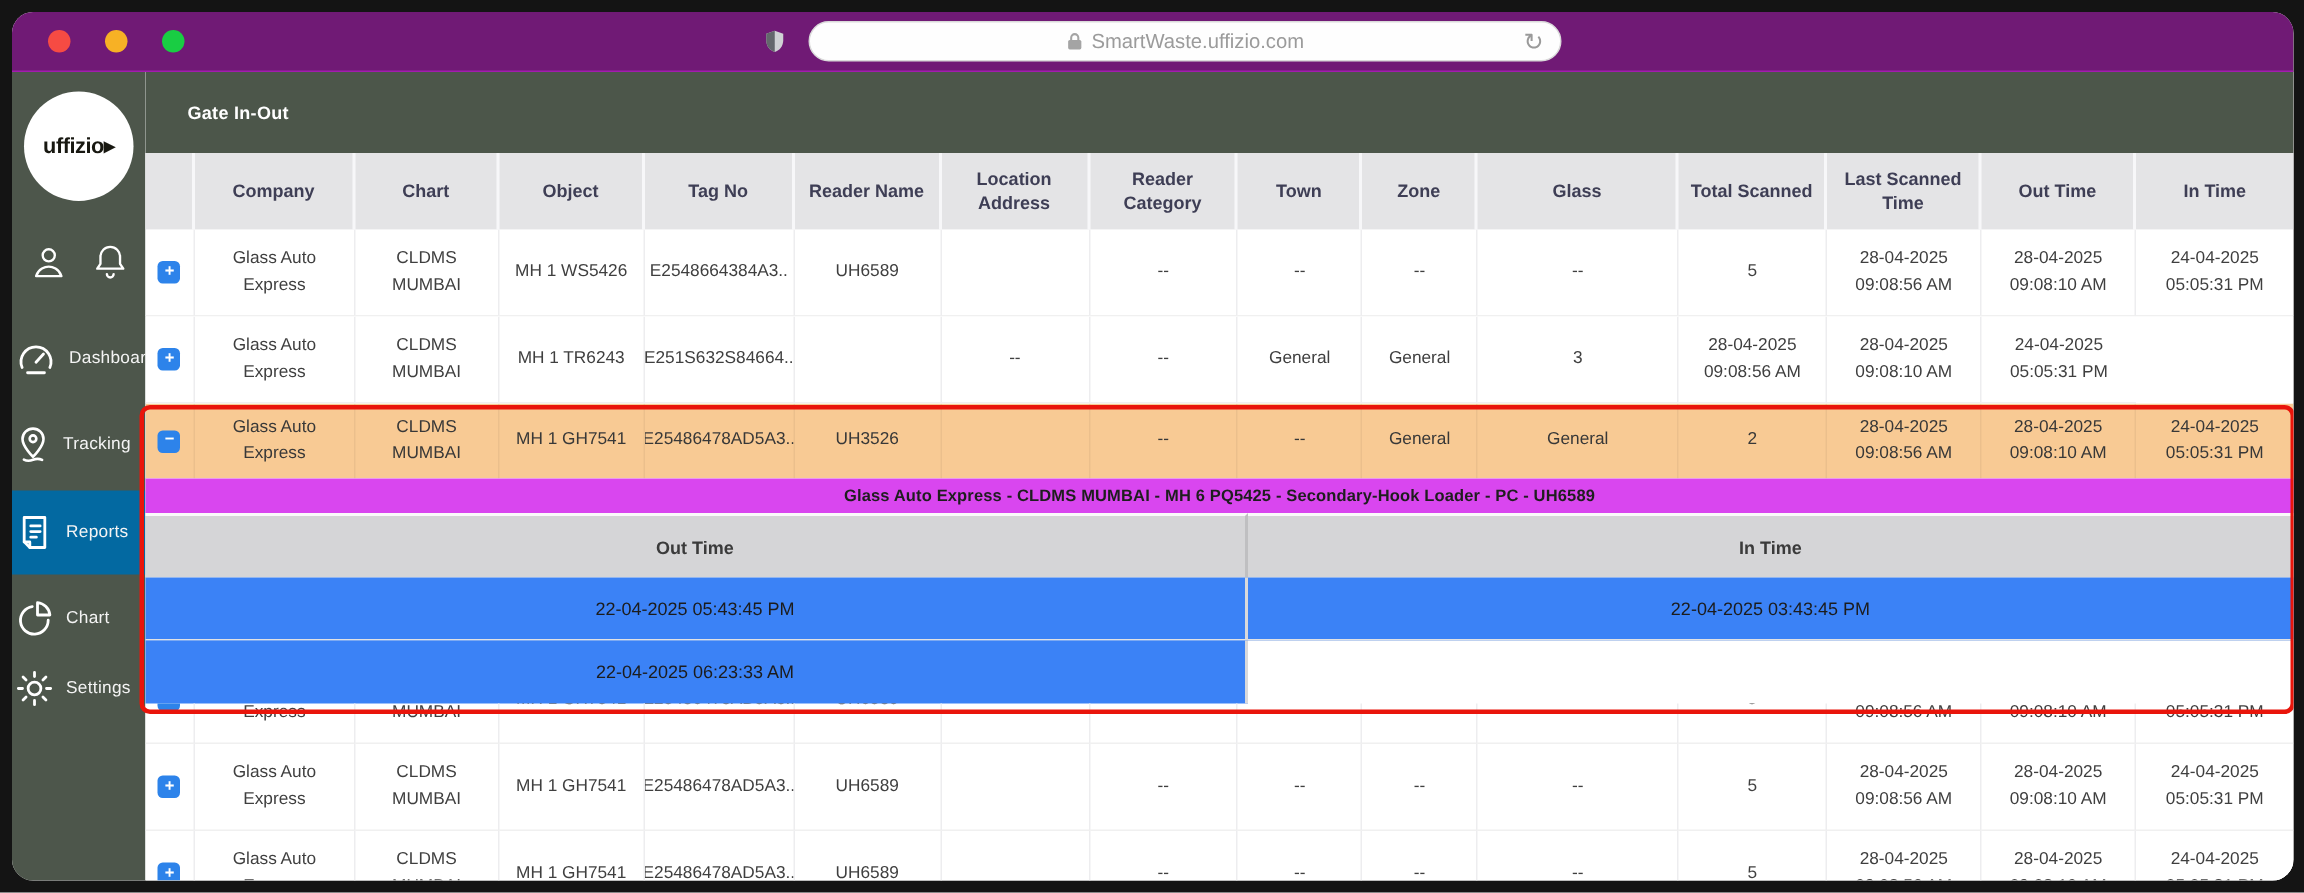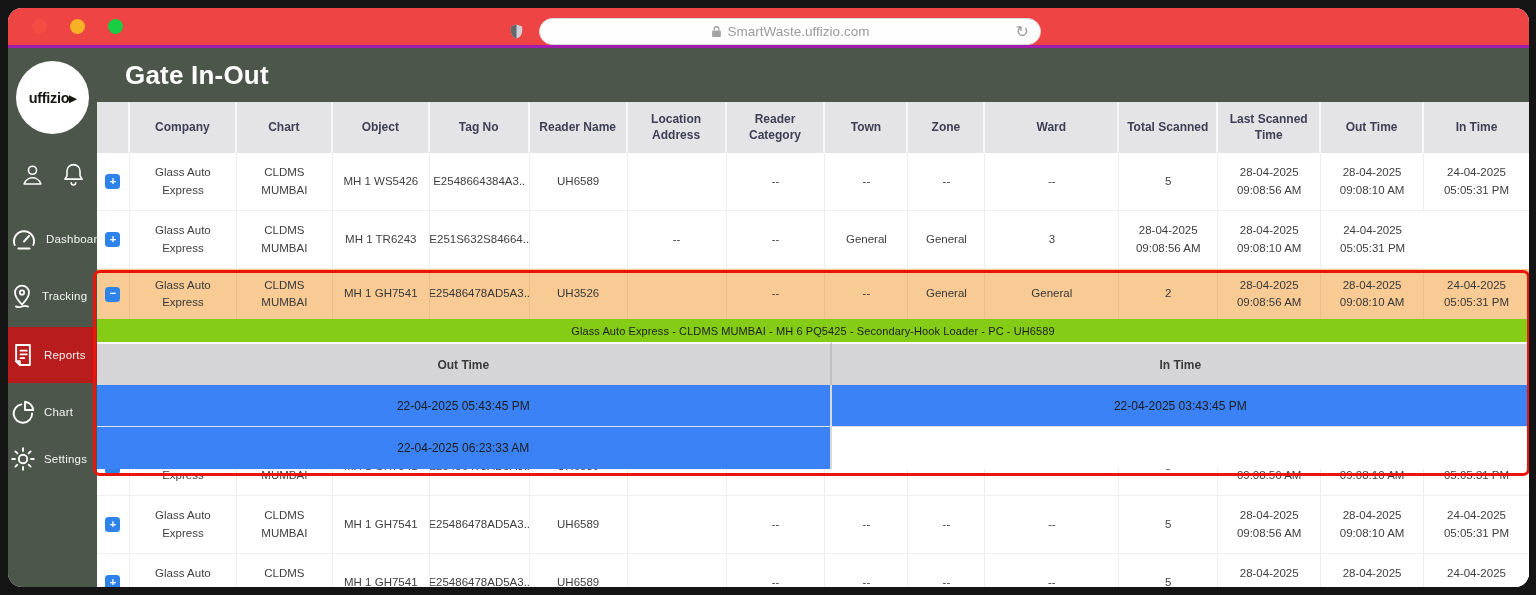--- a/index.html
+++ b/index.html
@@ -8,7 +8,7 @@
   .screen{position:absolute;left:8px;top:8px;right:7px;bottom:8px;background:#fff;border-radius:14px;overflow:hidden;display:flex;flex-direction:column}
 
   
-  .chrome{flex:0 0 40px;background:#ef4444;border-bottom:3px solid #a21caf;display:flex;align-items:flex-end;position:relative}
+  .chrome{flex:0 0 40px;background:#701a75;border-bottom:1px solid #a21caf;display:flex;align-items:center;position:relative}
   .lights{position:absolute;left:24px;top:0;height:100%;display:flex;align-items:center;gap:23px}
   .light{width:15px;height:15px;border-radius:50%;border:none;display:block}
   .addr-wrap{margin:0 auto;display:flex;align-items:center;gap:14px;transform:translateX(6px)}

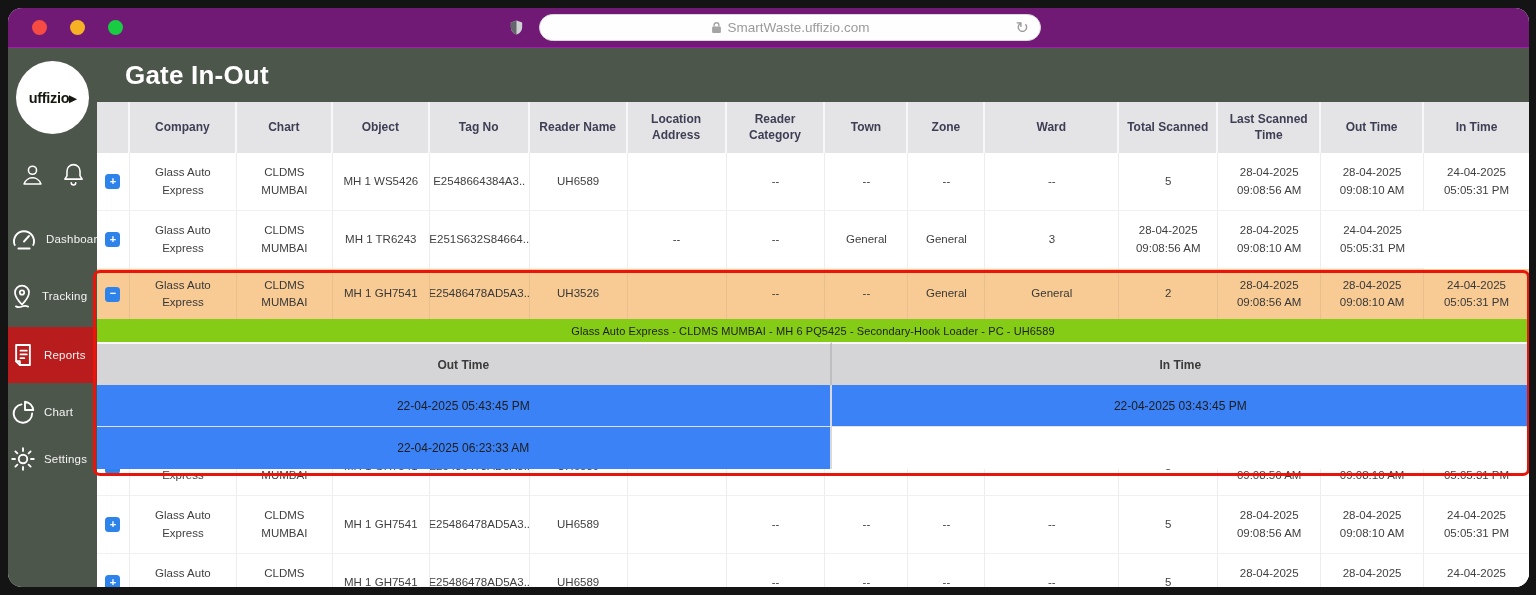--- a/index.html
+++ b/index.html
@@ -31,7 +31,7 @@
   .ni-settings{margin-top:17px}
 
   .main{flex:1;display:flex;flex-direction:column;position:relative;min-width:0;background:#fff}
-  .title-bar{flex:0 0 54px;background:#4c564a;color:#fff;display:flex;align-items:center;padding-left:28px;font-size:26px;font-weight:600;letter-spacing:.2px}
+  .title-bar{flex:0 0 54px;background:#4c564a;color:#fff;display:flex;align-items:center;padding-left:28px;font-size:12px;font-weight:600;letter-spacing:.2px}
 
   
   .grid15{display:grid;grid-template-columns:33fr 107fr 96fr 97fr 100fr 98fr 99fr 99fr 83fr 77fr 134fr 99fr 103fr 103fr 105fr;width:100%}

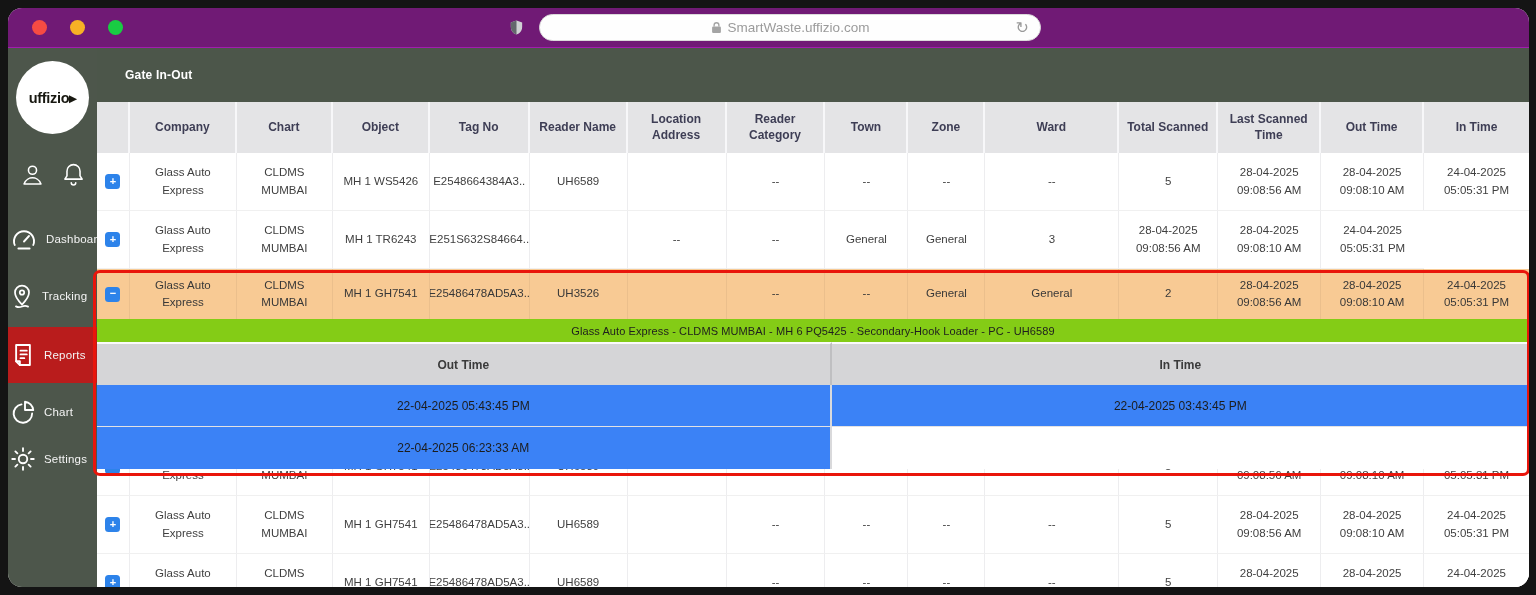--- a/index.html
+++ b/index.html
@@ -178,7 +178,7 @@
           <div class="th">Reader Category</div>
           <div class="th">Town</div>
           <div class="th">Zone</div>
-          <div class="th">Ward</div>
+          <div class="th">Glass</div>
           <div class="th">Total Scanned</div>
           <div class="th">Last Scanned Time</div>
           <div class="th">Out Time</div>

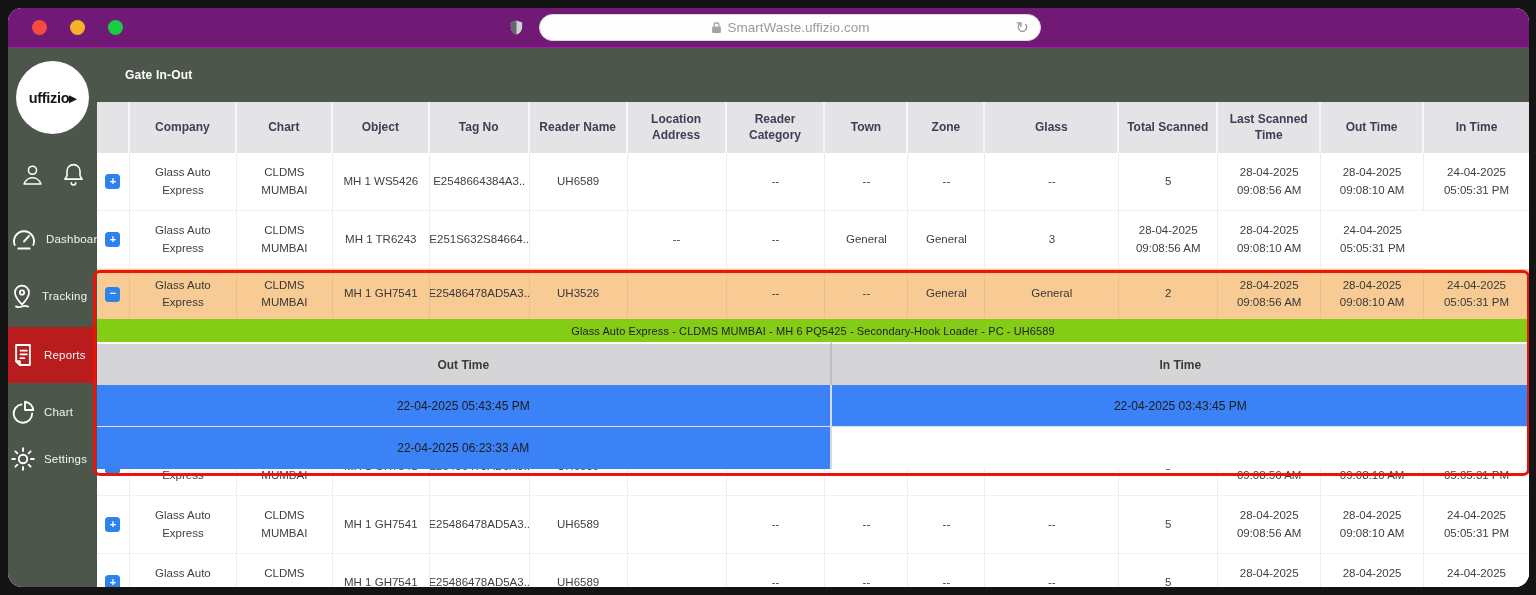--- a/index.html
+++ b/index.html
@@ -50,7 +50,7 @@
   .rowwrap.clip-bottom{height:33px}
 
   
-  .detail-title{height:23px;background:#84cc16;display:flex;align-items:center;justify-content:center;font-size:11px;font-weight:400;color:#1e1e1e;letter-spacing:.1px}
+  .detail-title{height:23px;background:#d946ef;display:flex;align-items:center;justify-content:center;font-size:11px;font-weight:700;color:#1e1e1e;letter-spacing:.1px}
   .detail-grid{display:grid;grid-template-columns:51.3fr 48.7fr}
   .detail-th{height:43px;background:#d5d5d7;display:flex;align-items:center;justify-content:center;font-size:12px;font-weight:700;color:#3b3b3b;border-top:2px solid #fafafa;border-right:2px solid #bfbfc1}
   .detail-th.last{border-right:none}

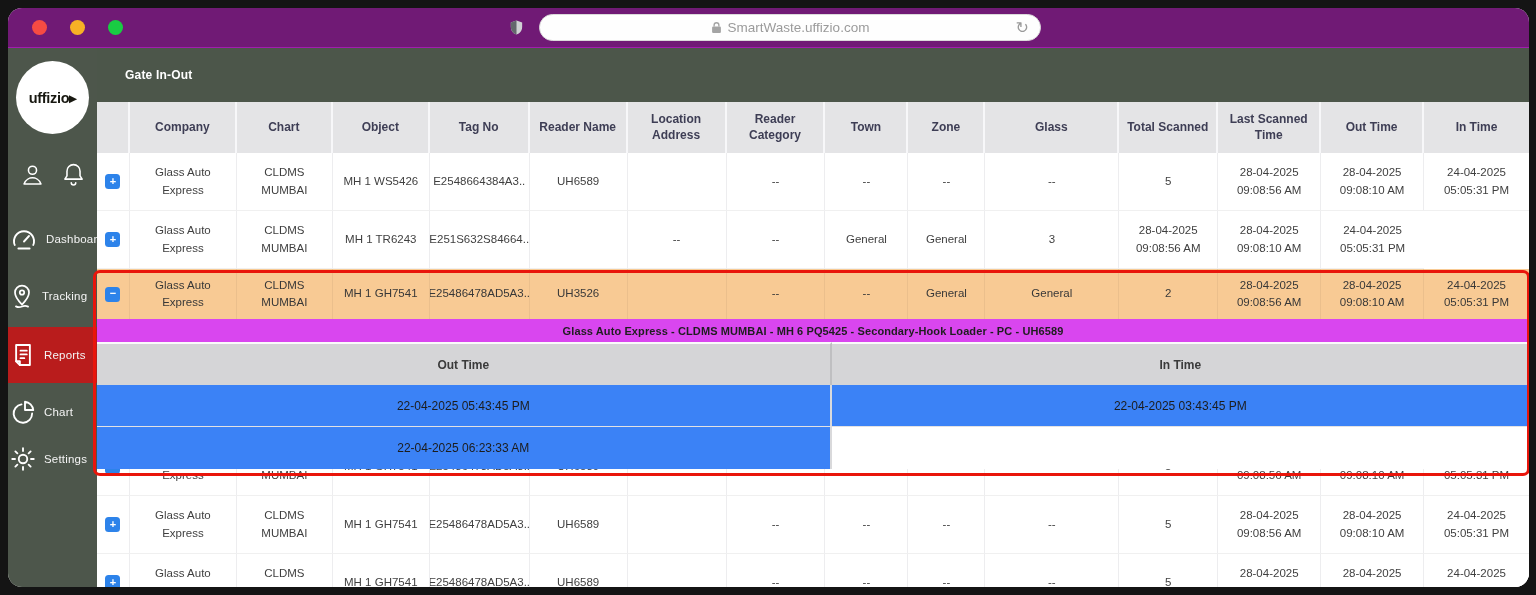--- a/index.html
+++ b/index.html
@@ -26,7 +26,7 @@
   .nav-item{width:100%;display:flex;flex-direction:row;align-items:center;gap:6px;color:#f4f4f4;font-size:11.5px;letter-spacing:.2px;cursor:pointer}
   .ni-dashboard{margin-top:36px}
   .ni-tracking{margin-top:27px}
-  .ni-reports{margin-top:16px;padding:13px 0;background:#b91c1c}
+  .ni-reports{margin-top:16px;padding:13px 0;background:#0369a1}
   .ni-chart{margin-top:14px}
   .ni-settings{margin-top:17px}
 

